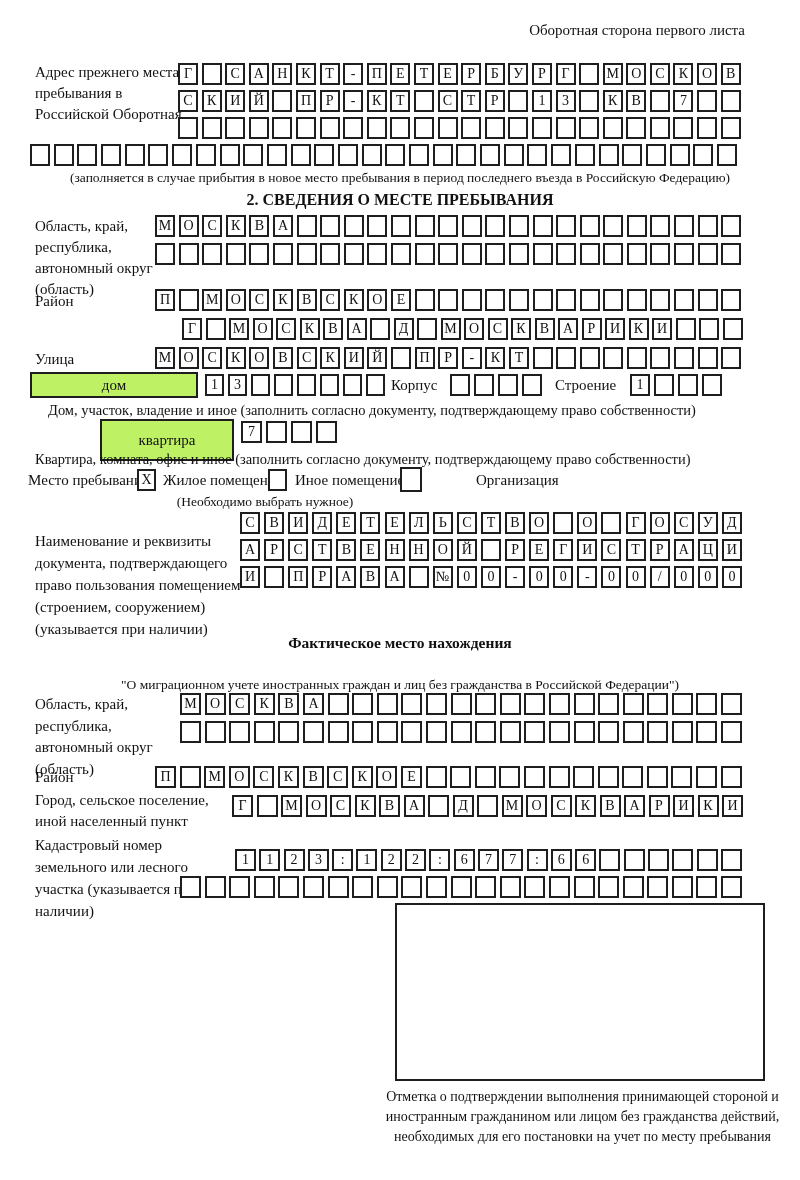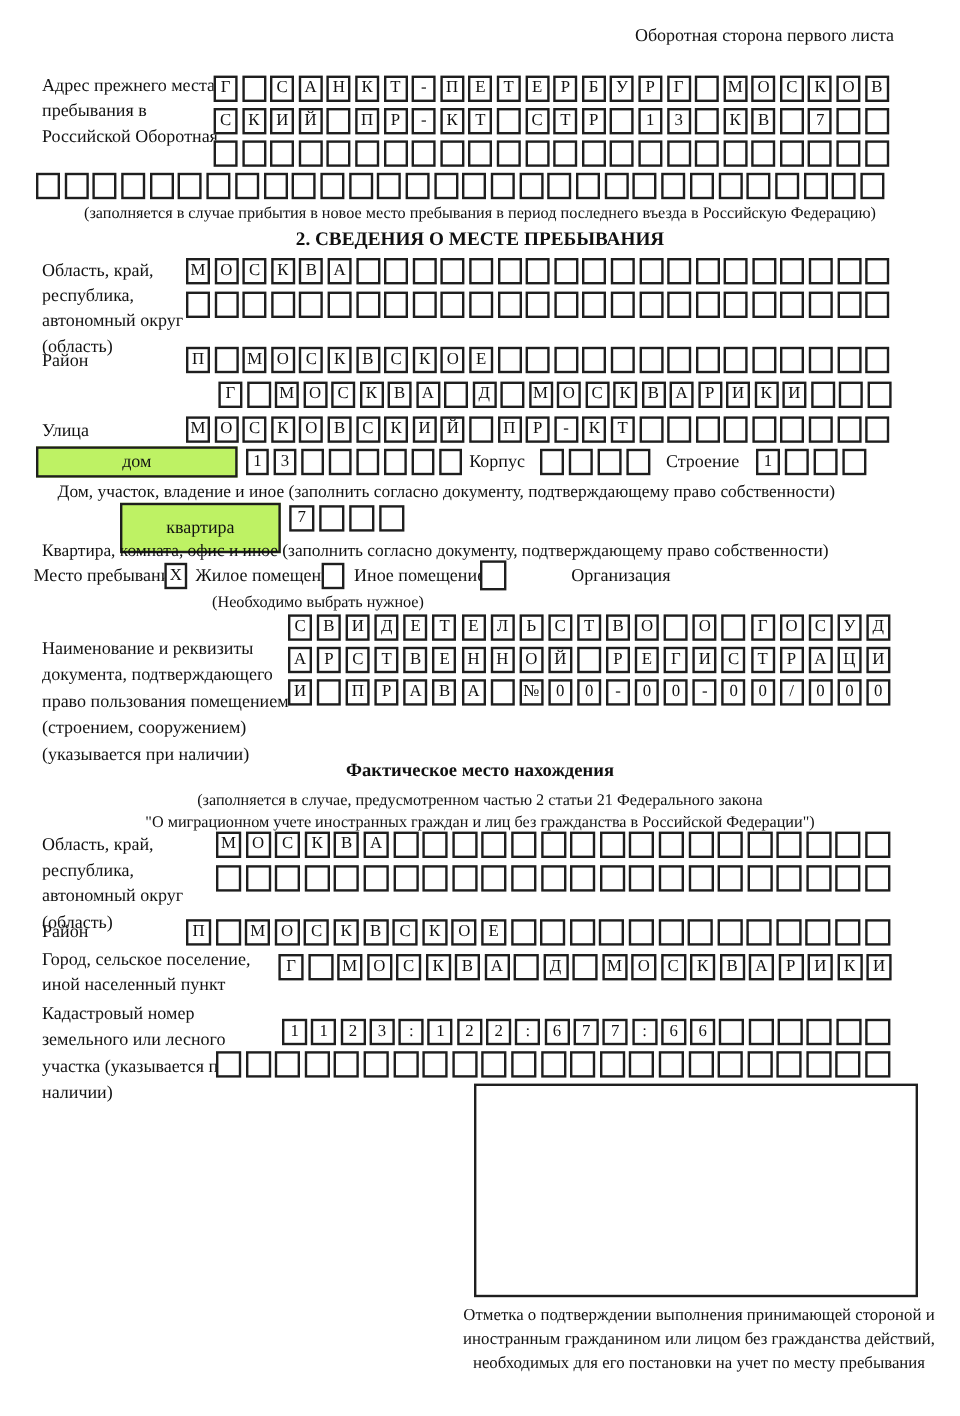--- a/index.html
+++ b/index.html
@@ -418,7 +418,6 @@
     </div>
 
   <div class="title" style="top:634px;font-size:15.5px;">Фактическое место нахождения</div>
-  <div class="note center" style="left:0;top:658px;width:100%;">(заполняется в случае, предусмотренном частью 2 статьи 21 Федерального закона</div>
   <div class="note center" style="left:0;top:676px;width:100%;">"О миграционном учете иностранных граждан и лиц без гражданства в Российской Федерации")</div>
 
   <div class="lbl" style="left:35px;top:694px;width:148px;line-height:21.5px;">Область, край, республика, автономный округ (область)</div>

